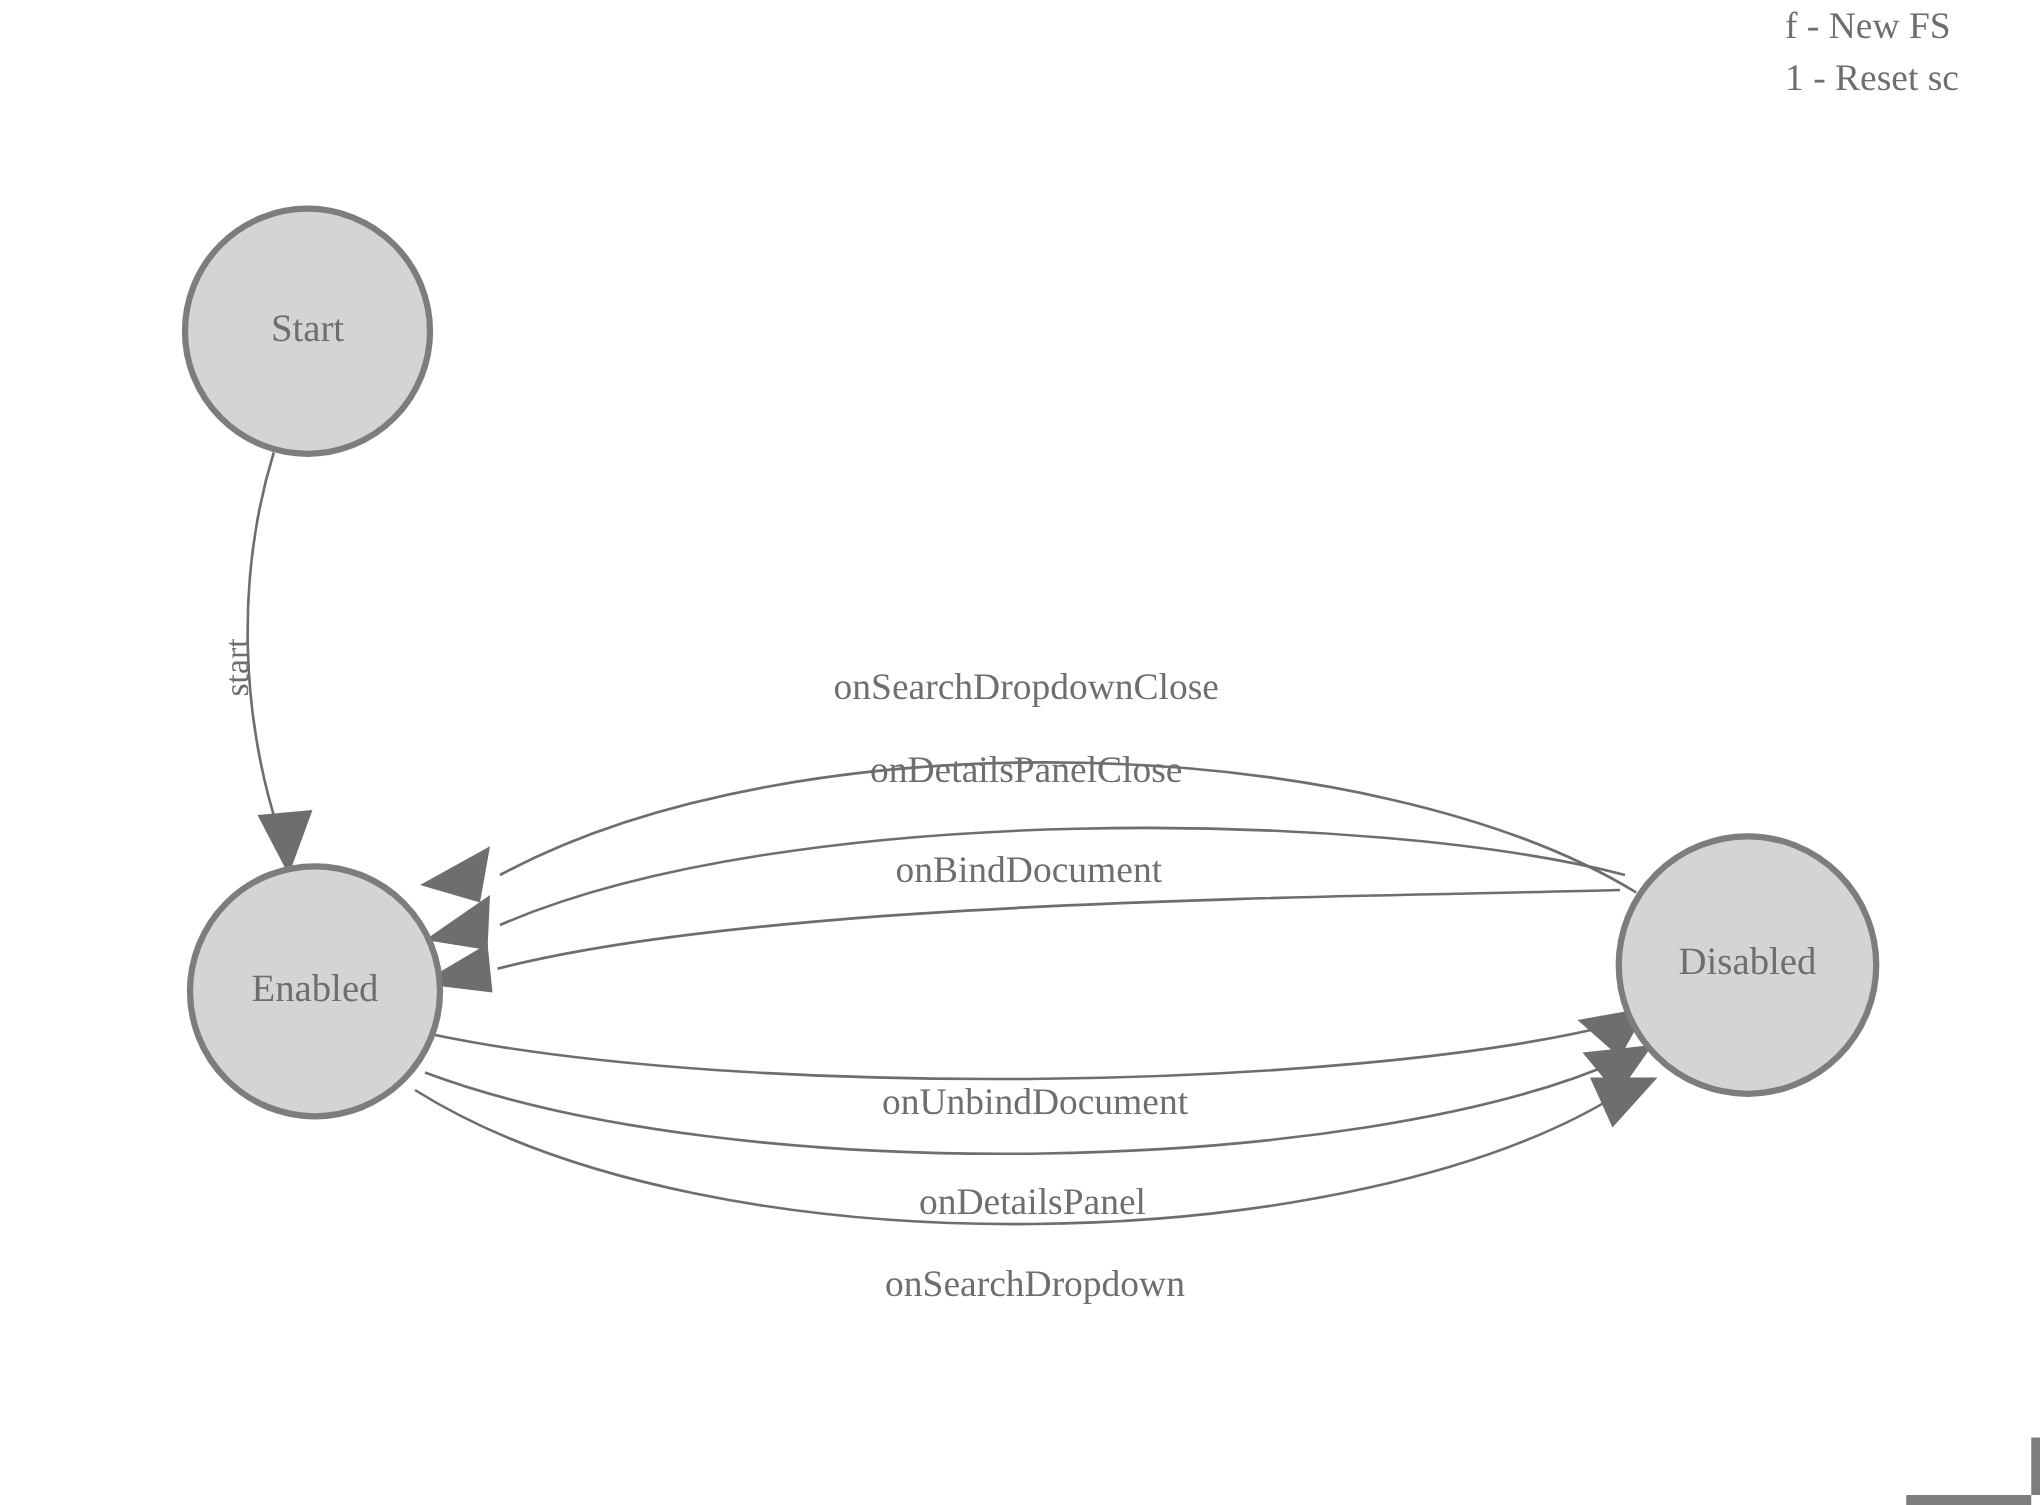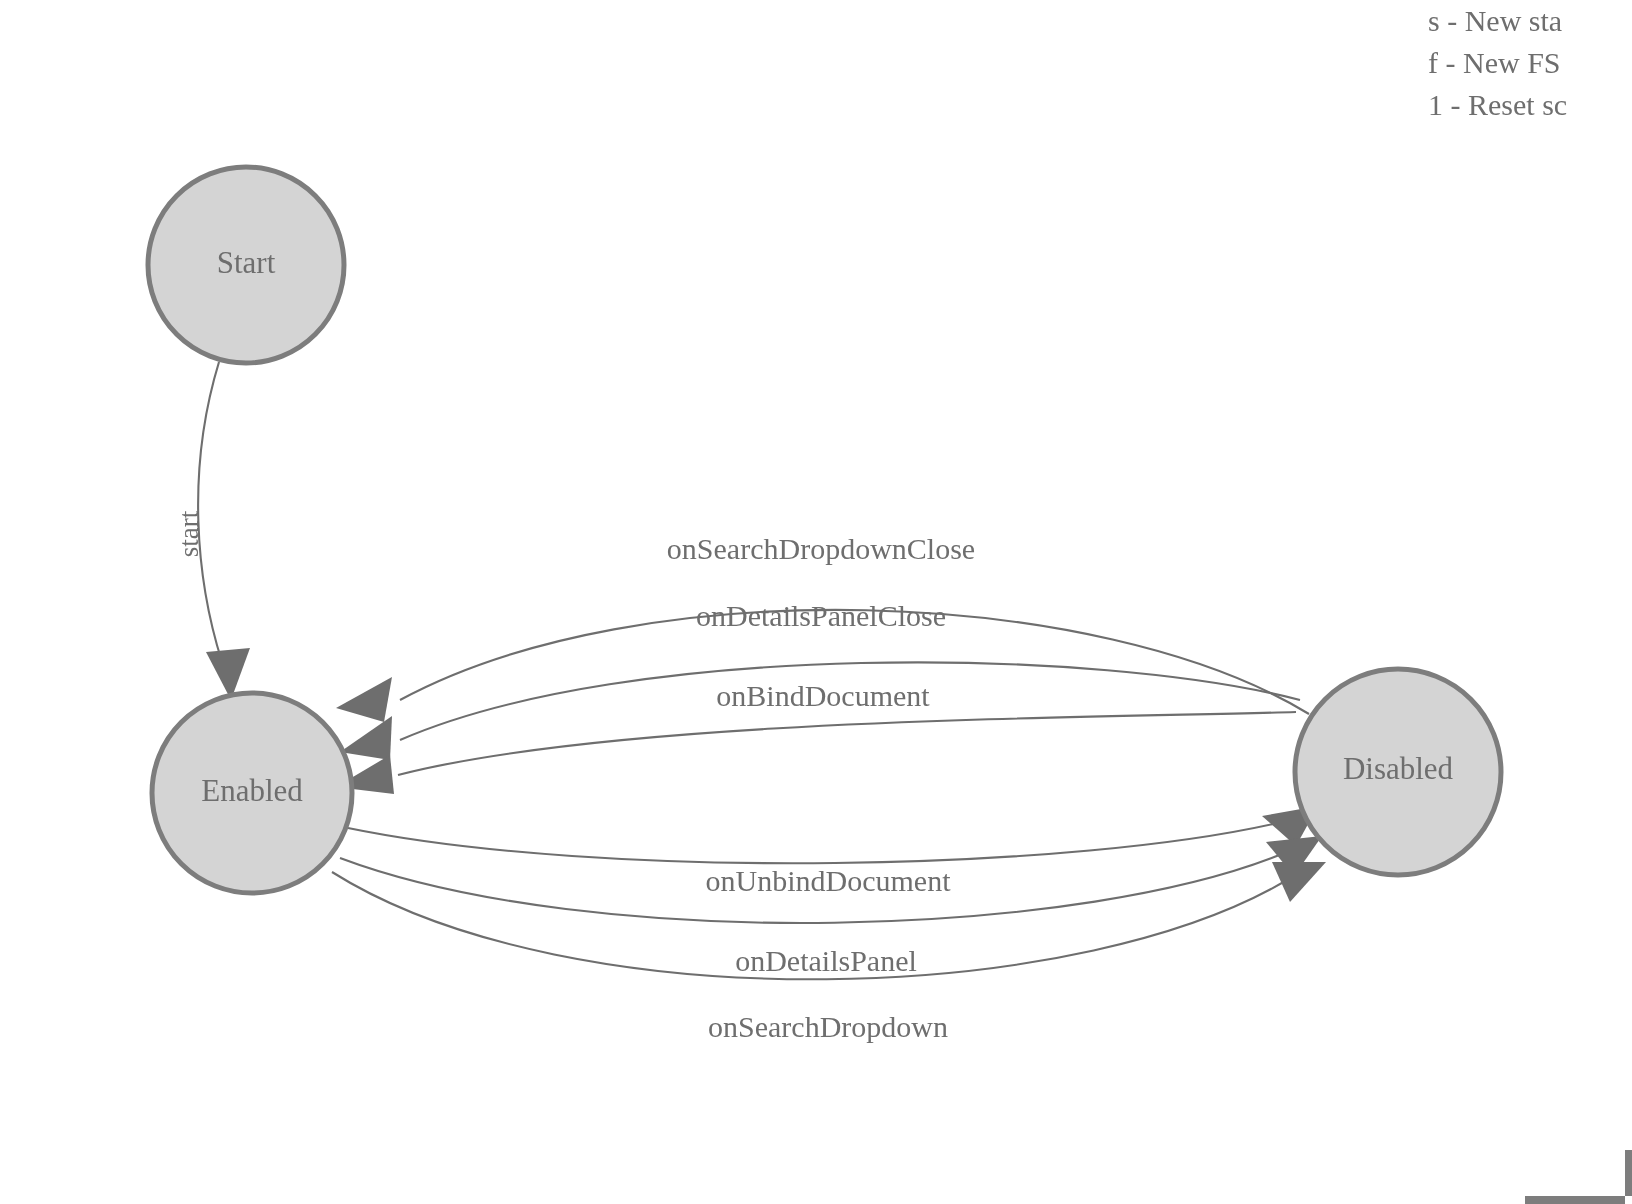--- a/index.html
+++ b/index.html
@@ -162,7 +162,6 @@
   </svg>
 
   <div id="help-overlay">
-    <div class="help-line">s - New sta</div>
     <div class="help-line">f - New FS</div>
     <div class="help-line">1 - Reset sc</div>
   </div>

